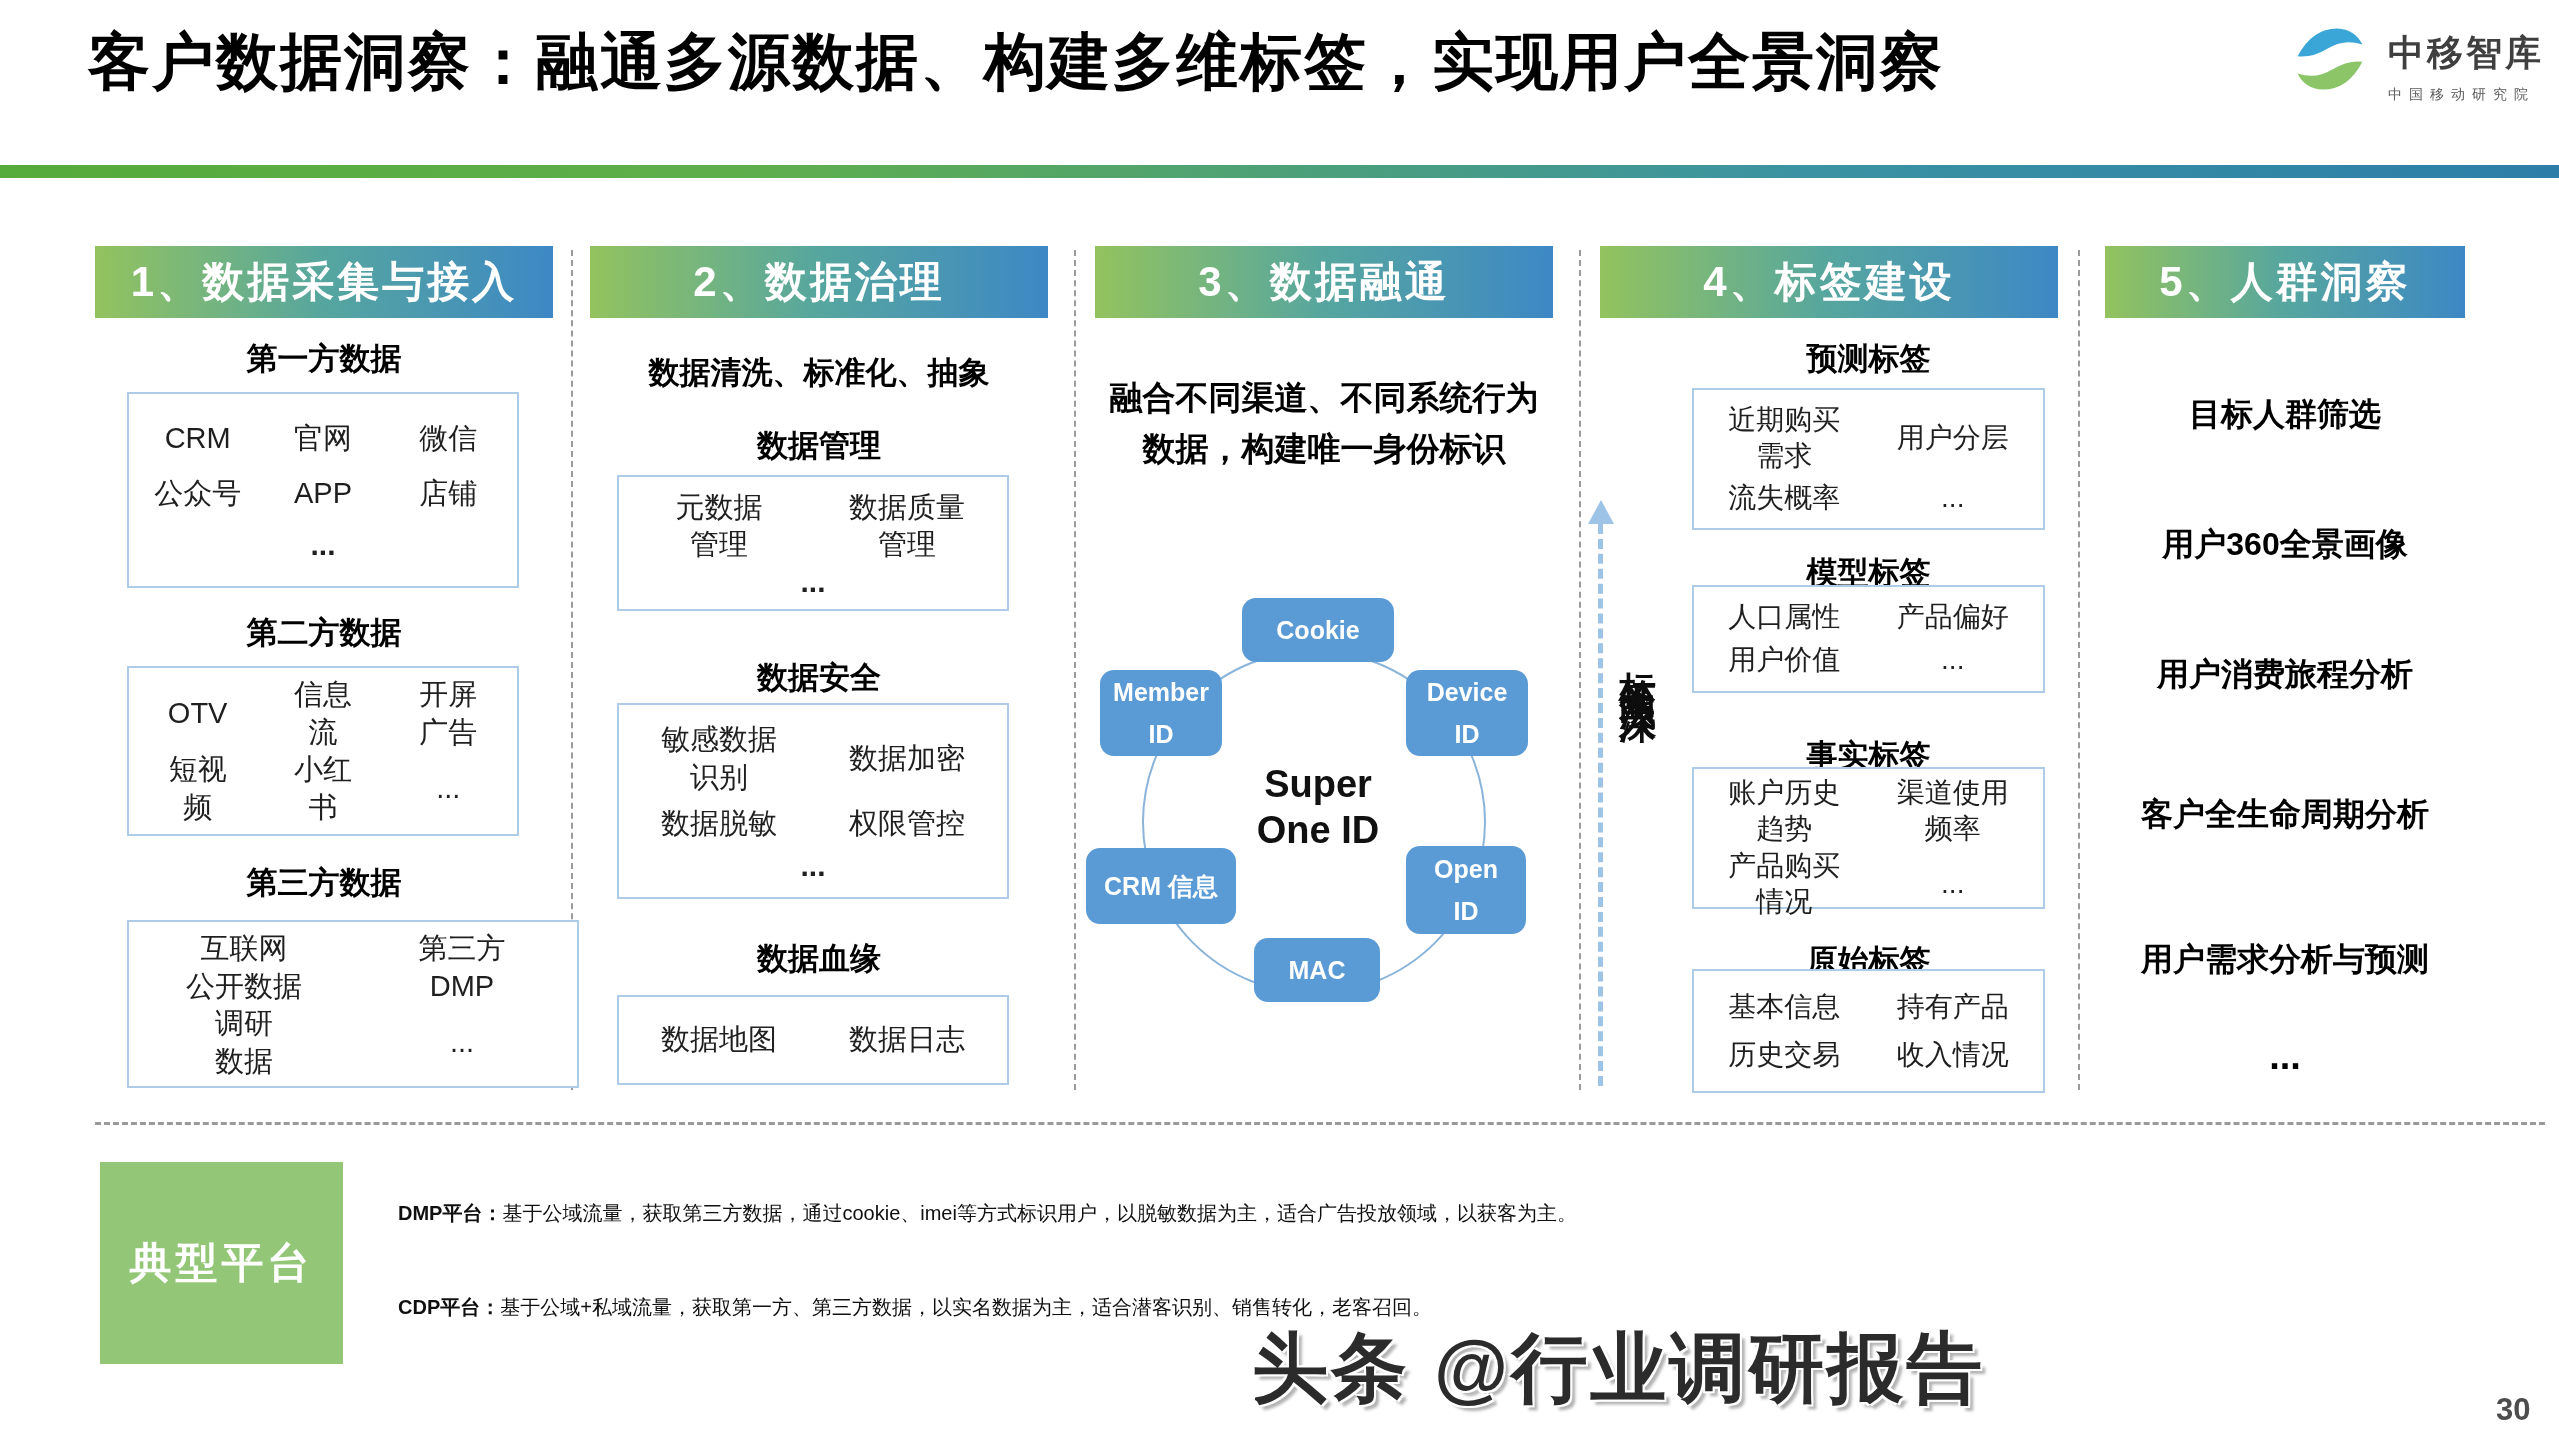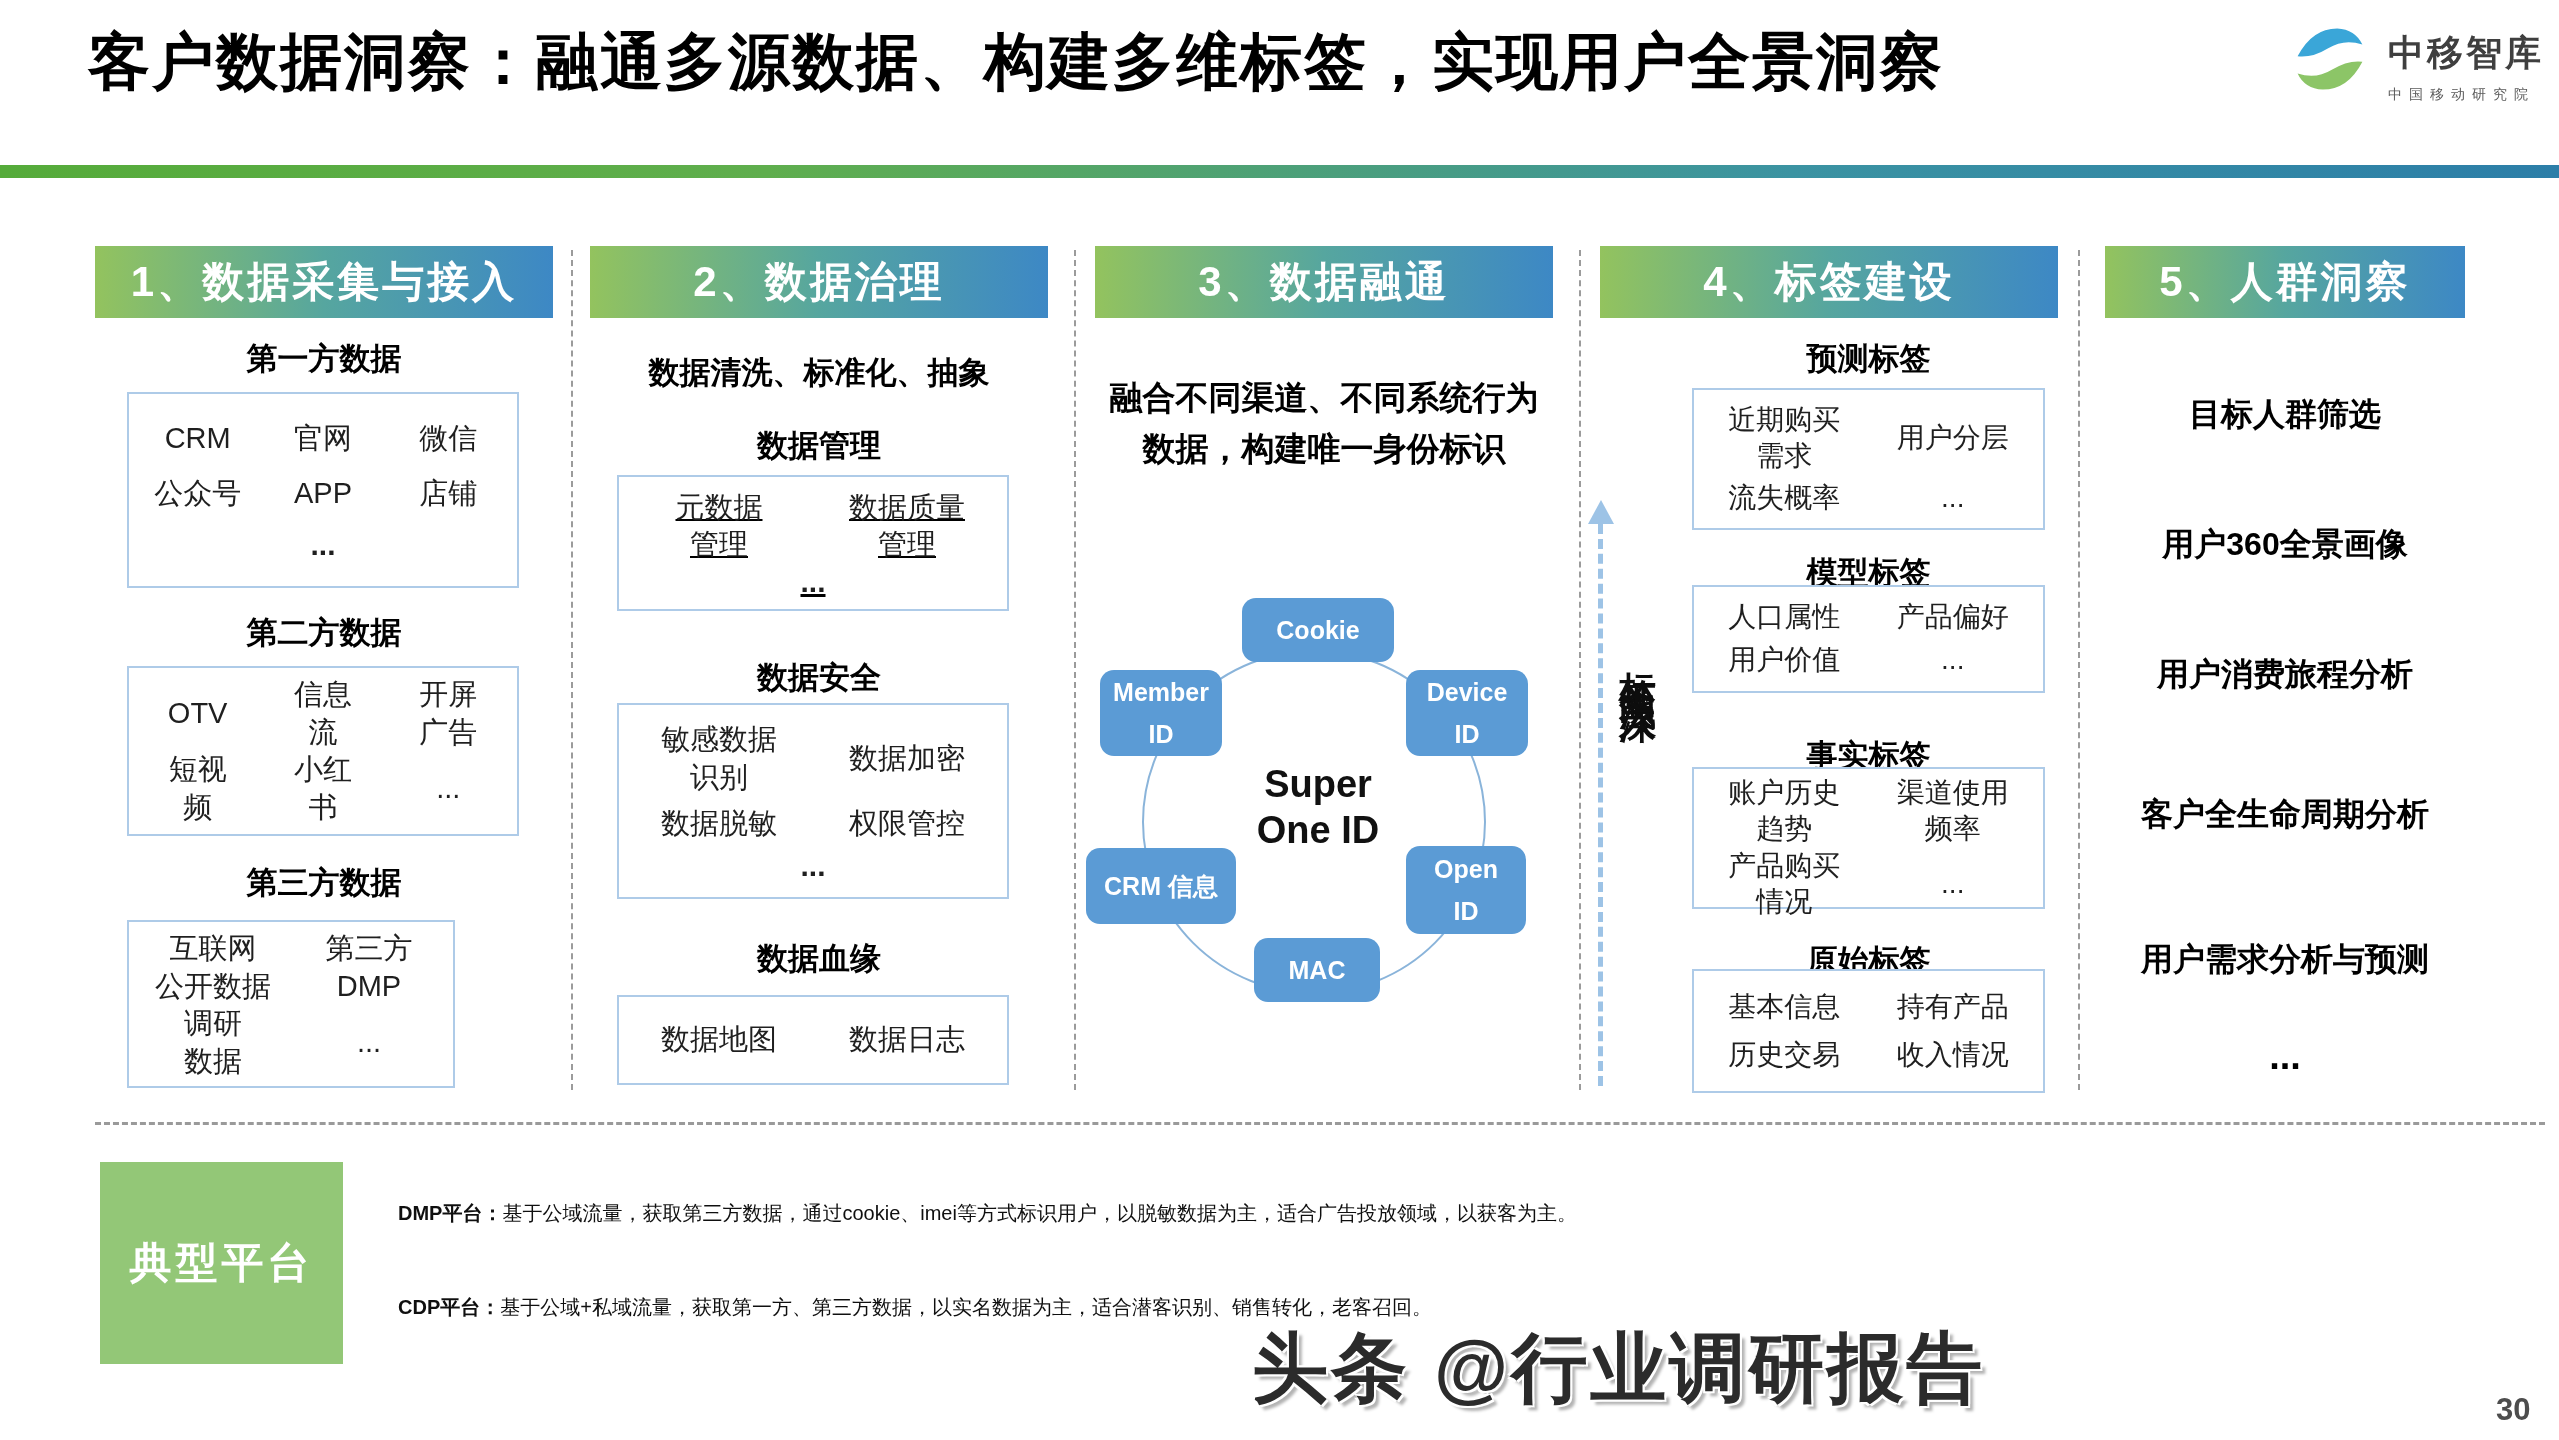--- a/index.html
+++ b/index.html
@@ -150,7 +150,7 @@
   <div class="sec-title" style="left:590px;top:352px;width:458px;">数据清洗、标准化、抽象</div>
 
   <div class="sec-title" style="left:590px;top:425px;width:458px;">数据管理</div>
-  <div class="data-box" style="left:617px;top:475px;width:392px;height:136px;text-decoration:underline;">
+  <div class="data-box" style="left:617px;top:475px;width:392px;height:136px;">
     <div class="box-row">
       <div class="cell">元数据
 管理</div>

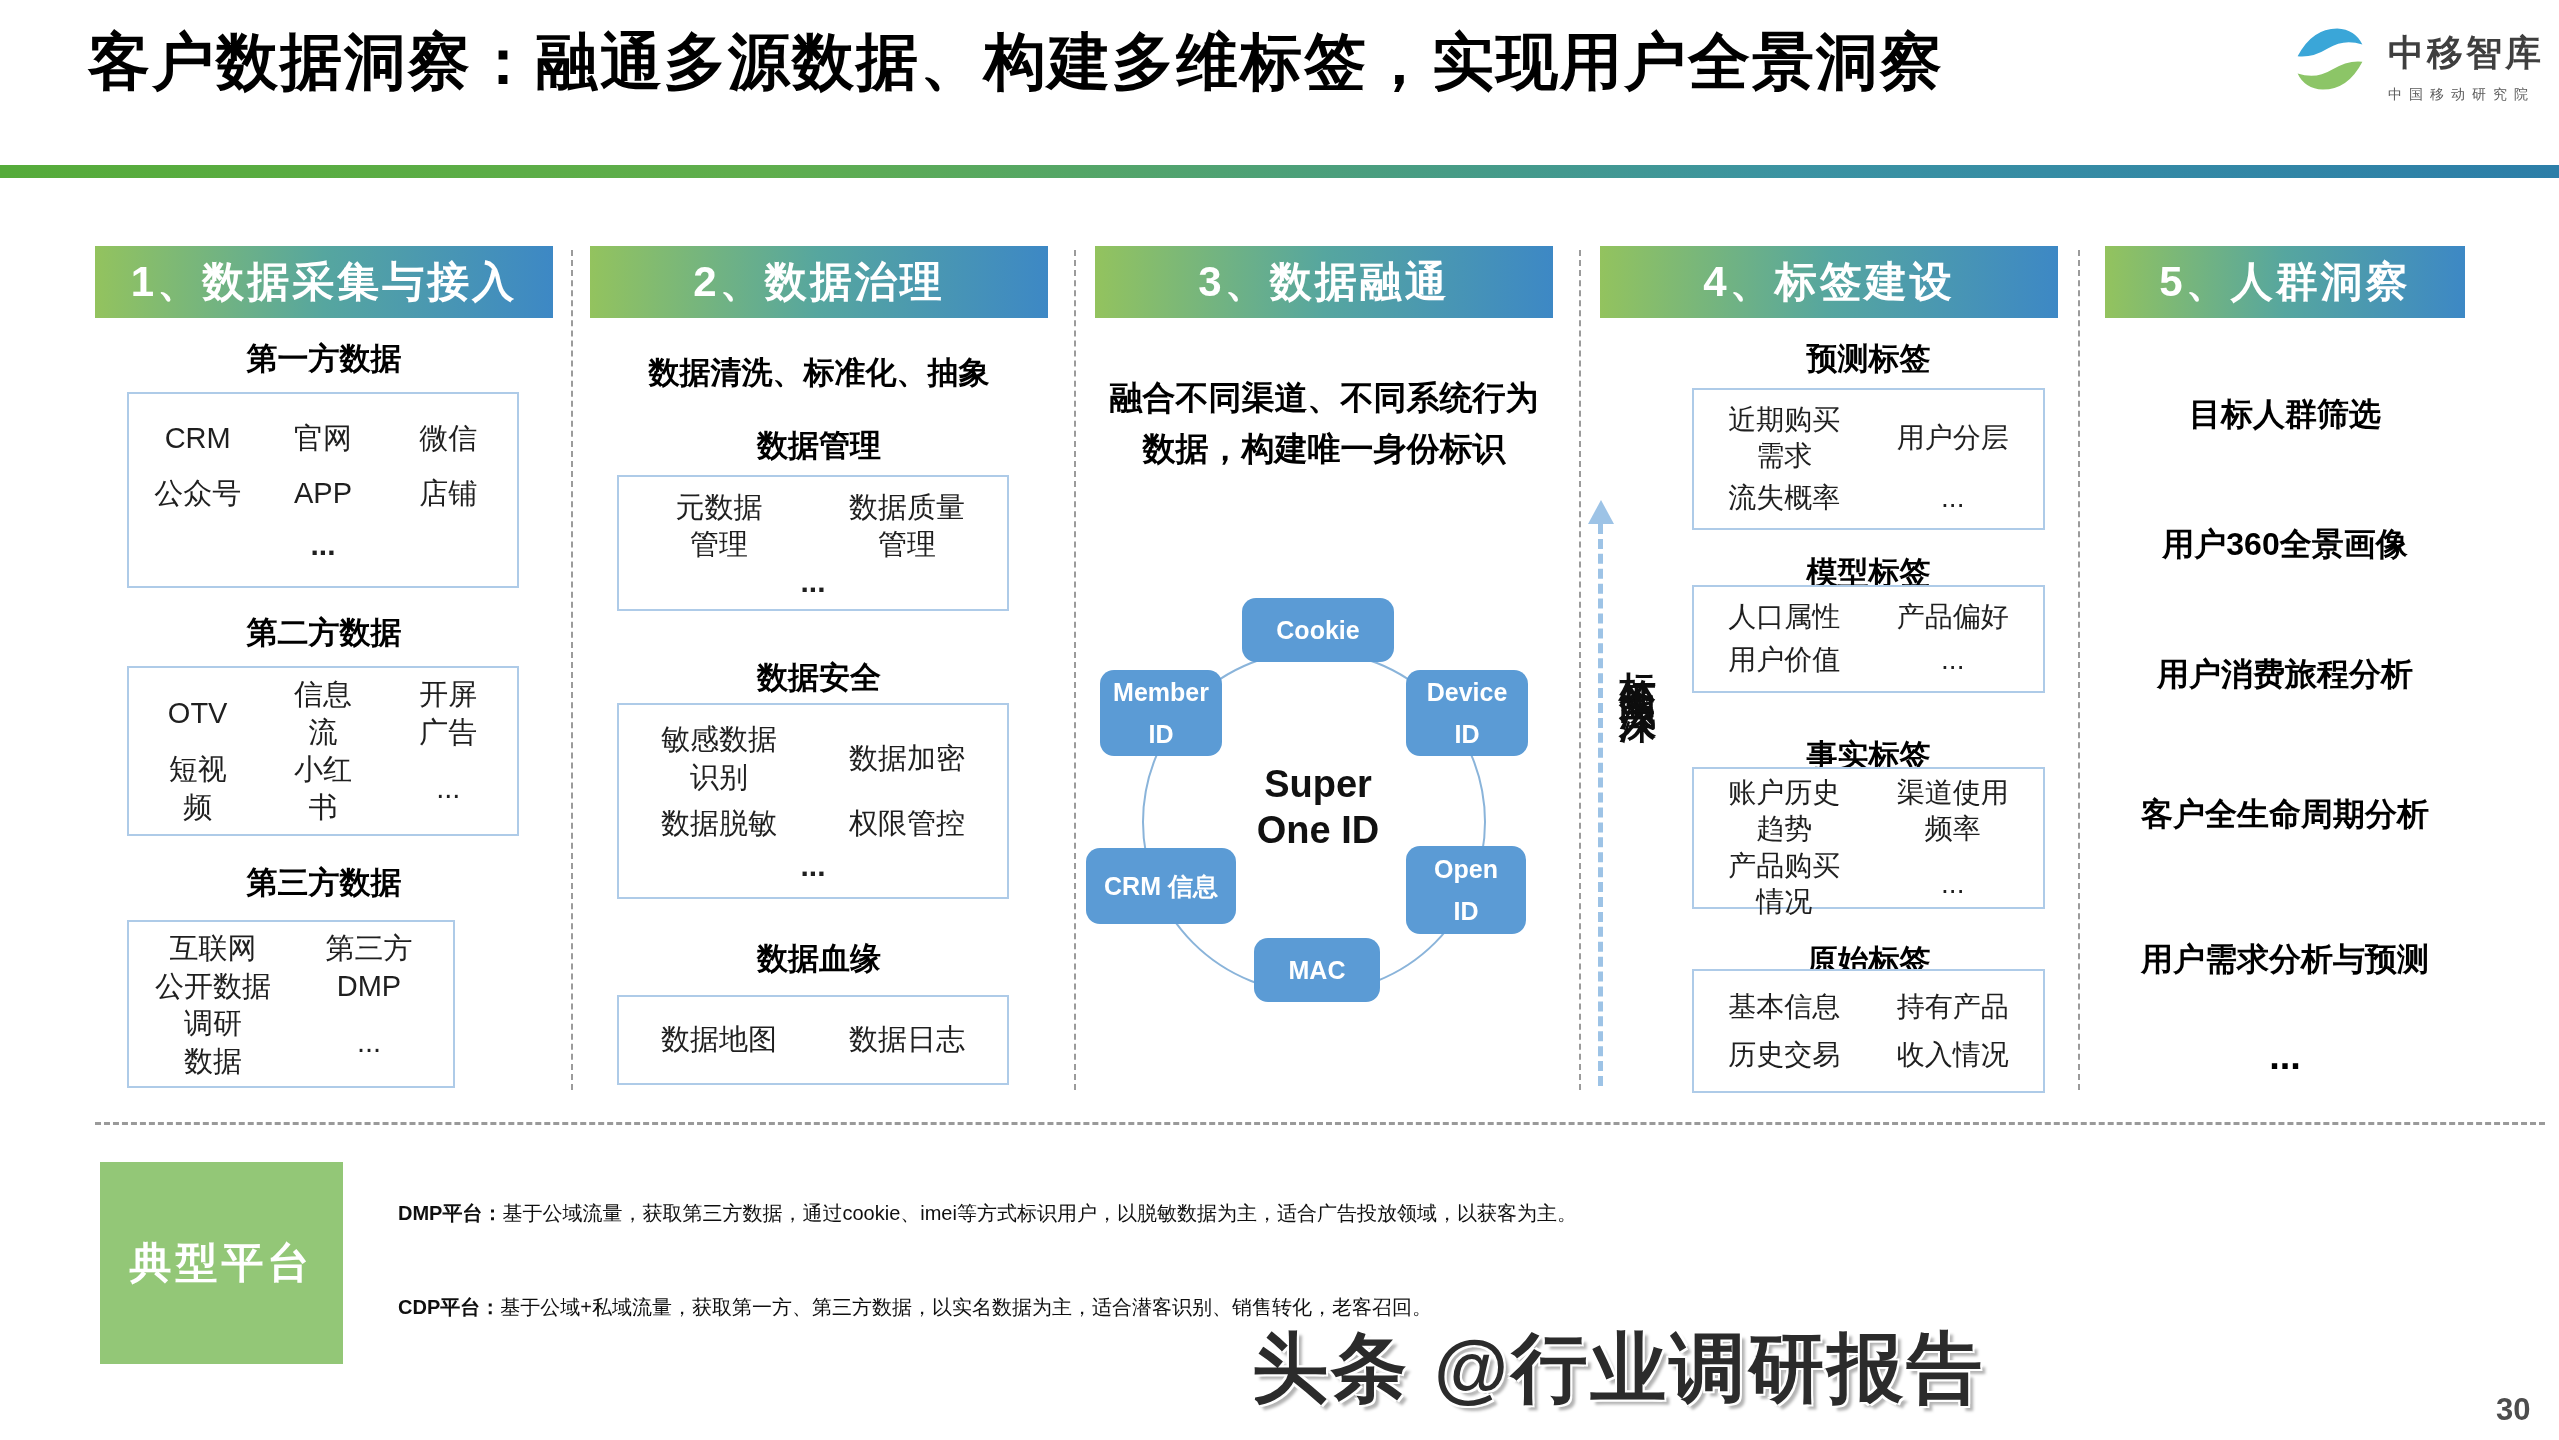--- a/index.html
+++ b/index.html
@@ -133,7 +133,7 @@
   </div>
 
   <div class="sec-title" style="left:95px;top:862px;width:458px;">第三方数据</div>
-  <div class="data-box" style="left:127px;top:920px;width:328px;height:168px;">
+  <div class="data-box" style="left:127px;top:920px;width:452px;height:168px;">
     <div class="box-row">
       <div class="cell">互联网
 公开数据</div>

